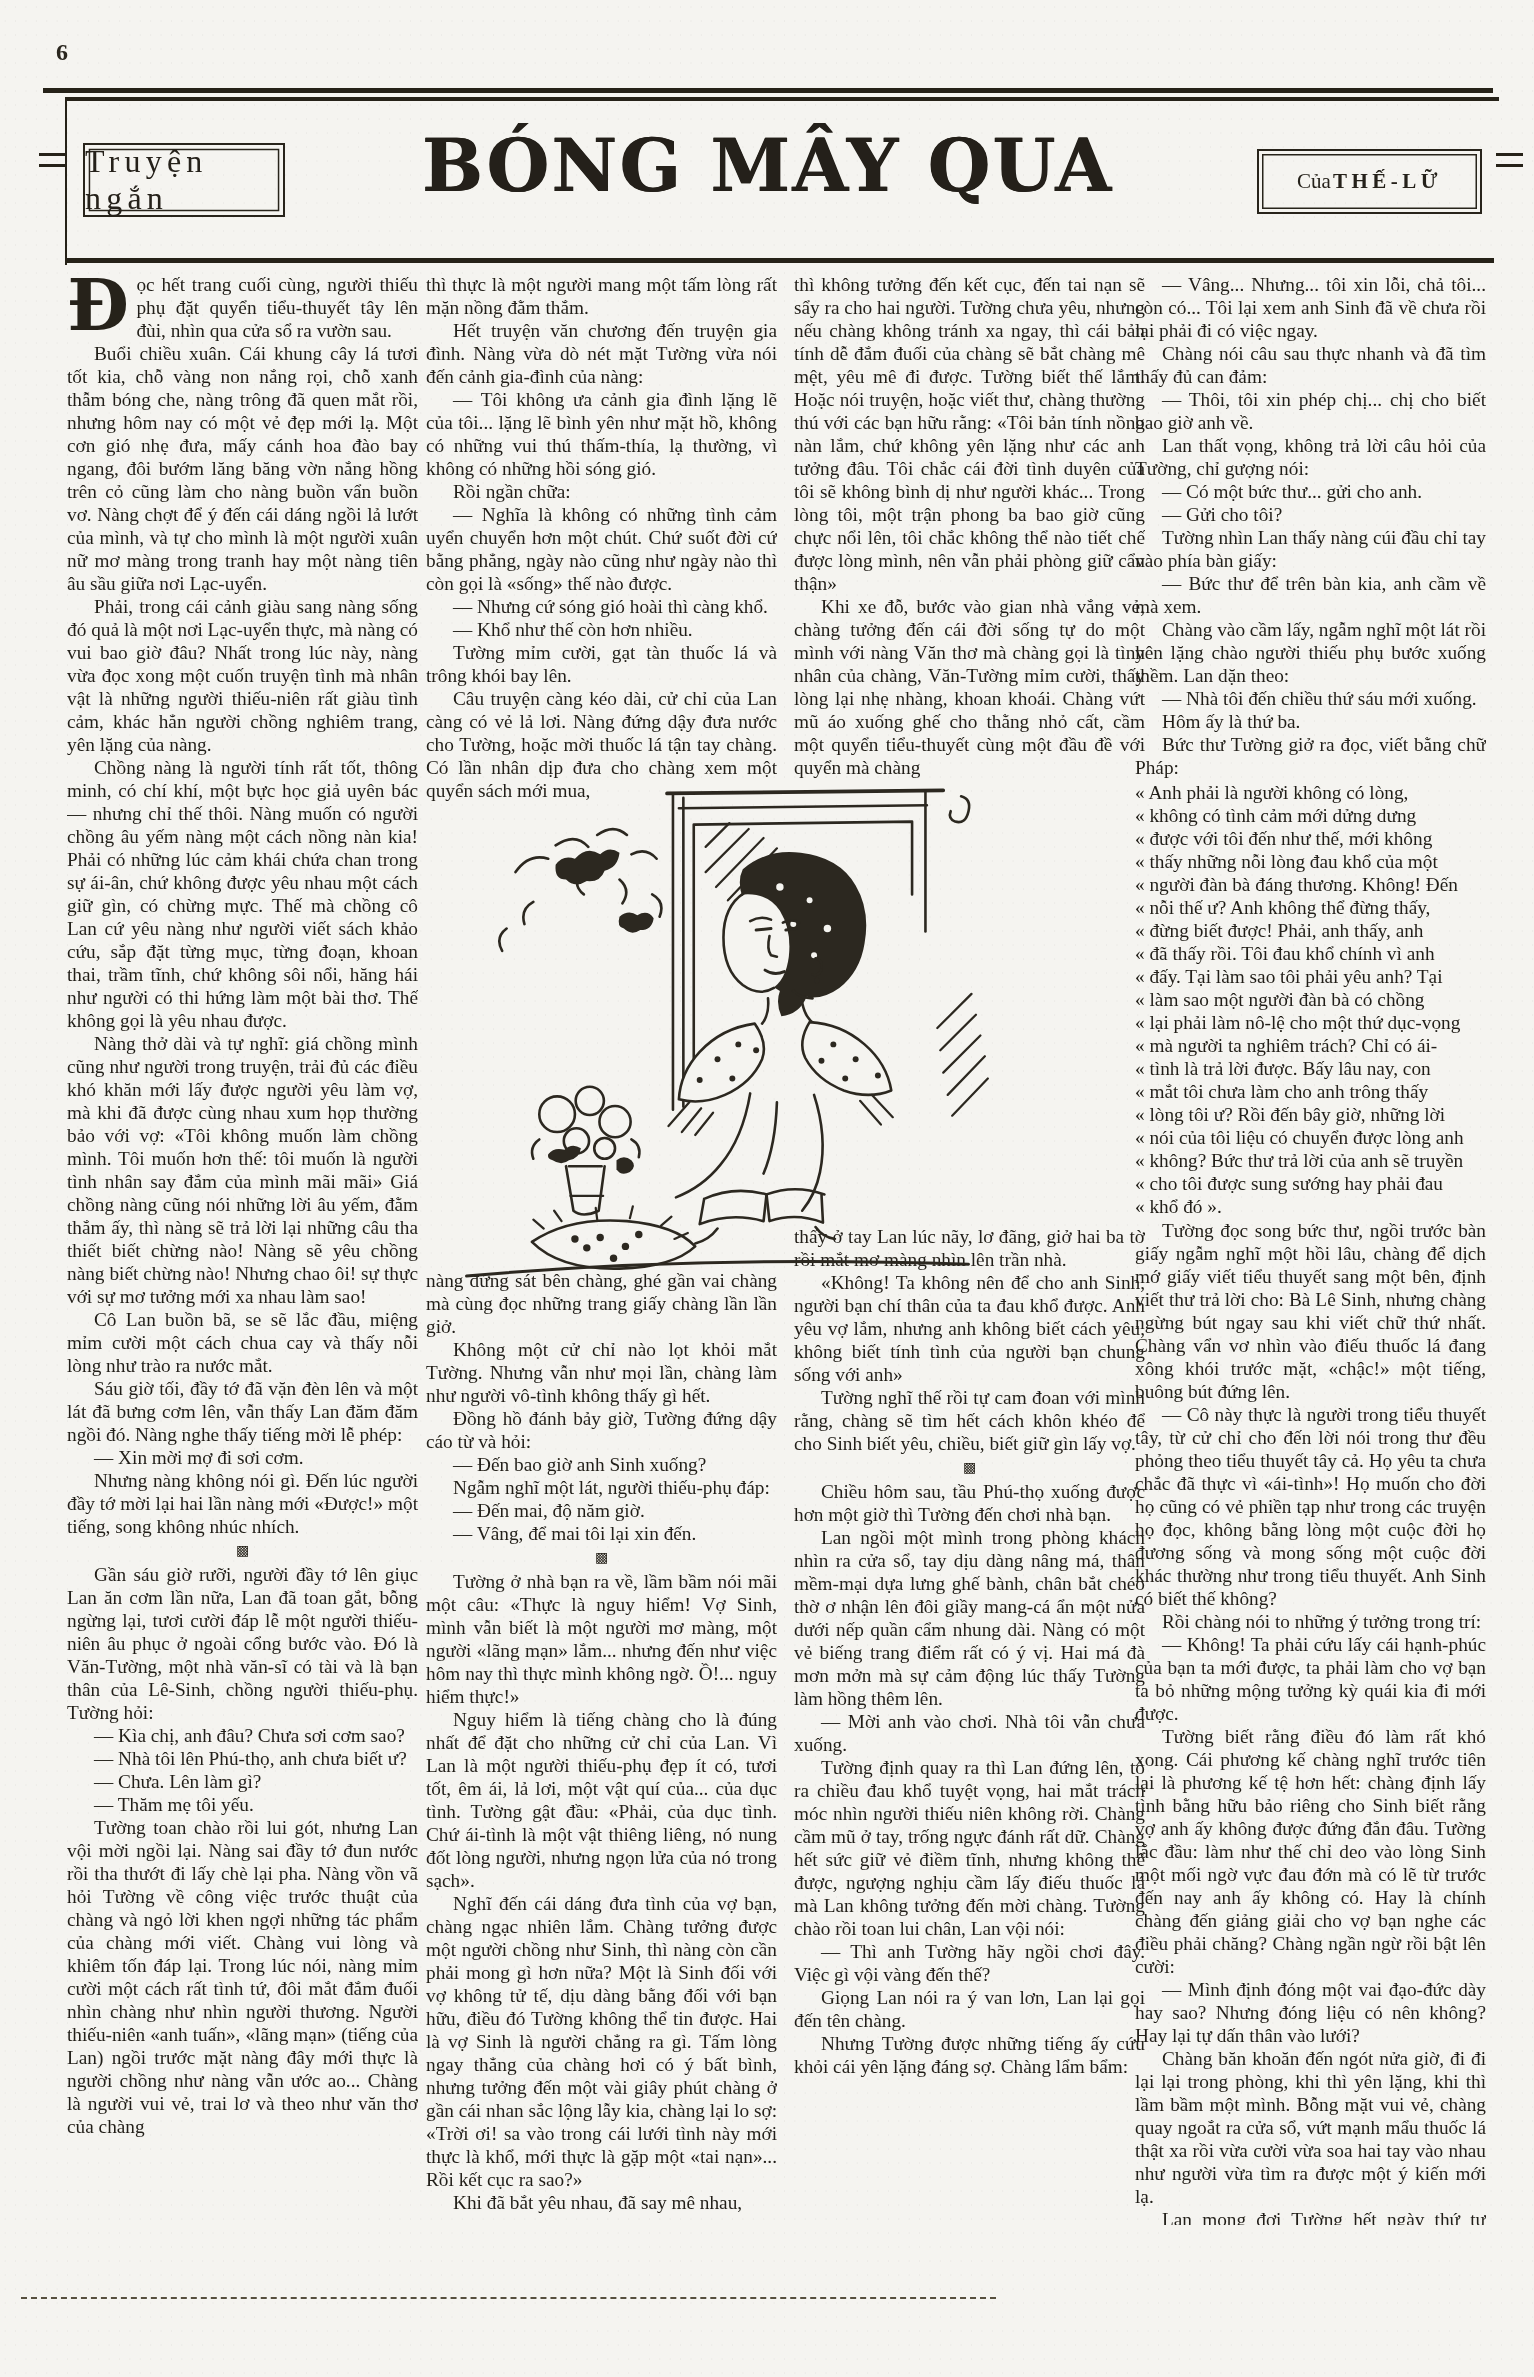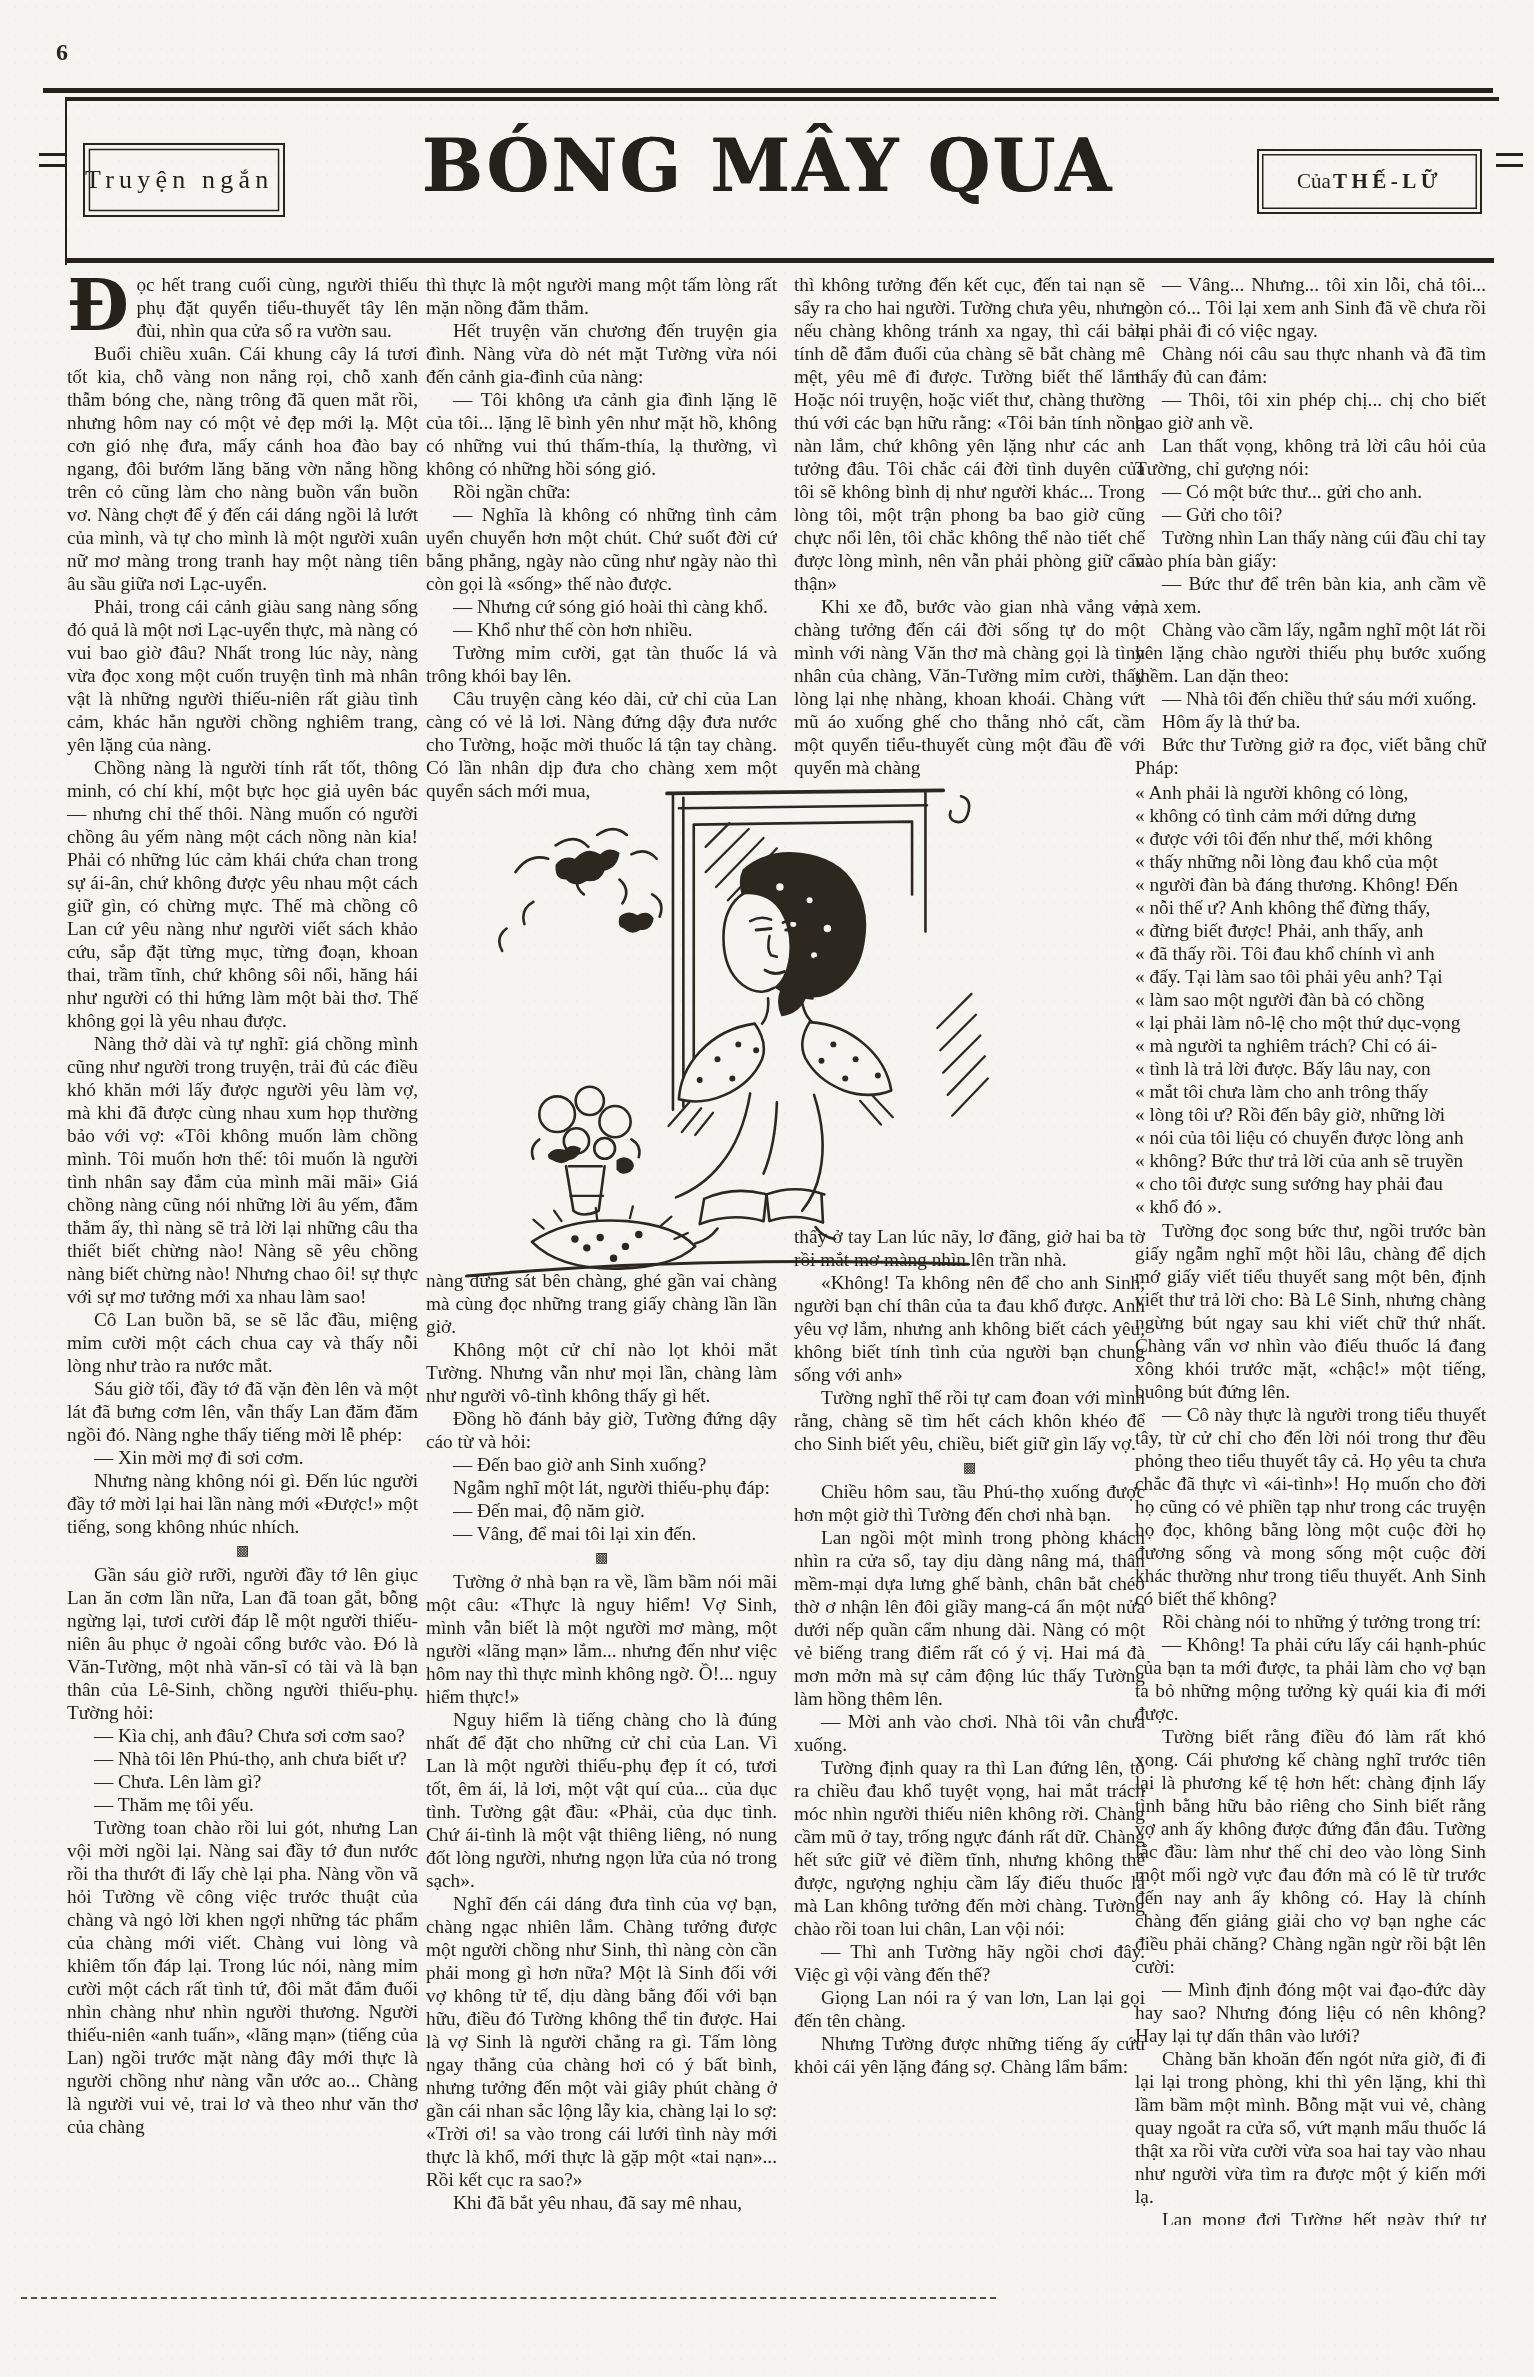--- a/index.html
+++ b/index.html
@@ -27,7 +27,7 @@
     border:2.2px solid #28241b;
     box-shadow:inset 0 0 0 3.7px #f5f4f0, inset 0 0 0 5.2px #28241b;
     display:flex;align-items:center;justify-content:flex-start;
-    font-size:26px;letter-spacing:5.2px;color:#25211a;
+    font-size:32px;letter-spacing:5.2px;color:#25211a;
   }
   .title{
     position:absolute;left:50%;top:110px;transform:translateX(-50%);

